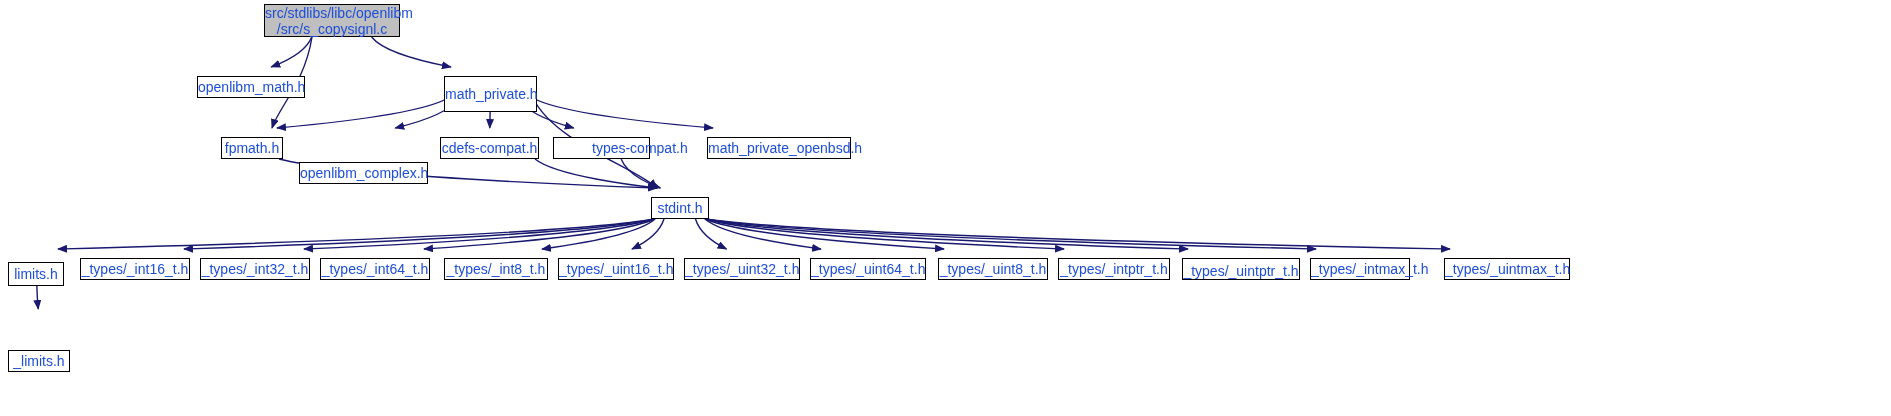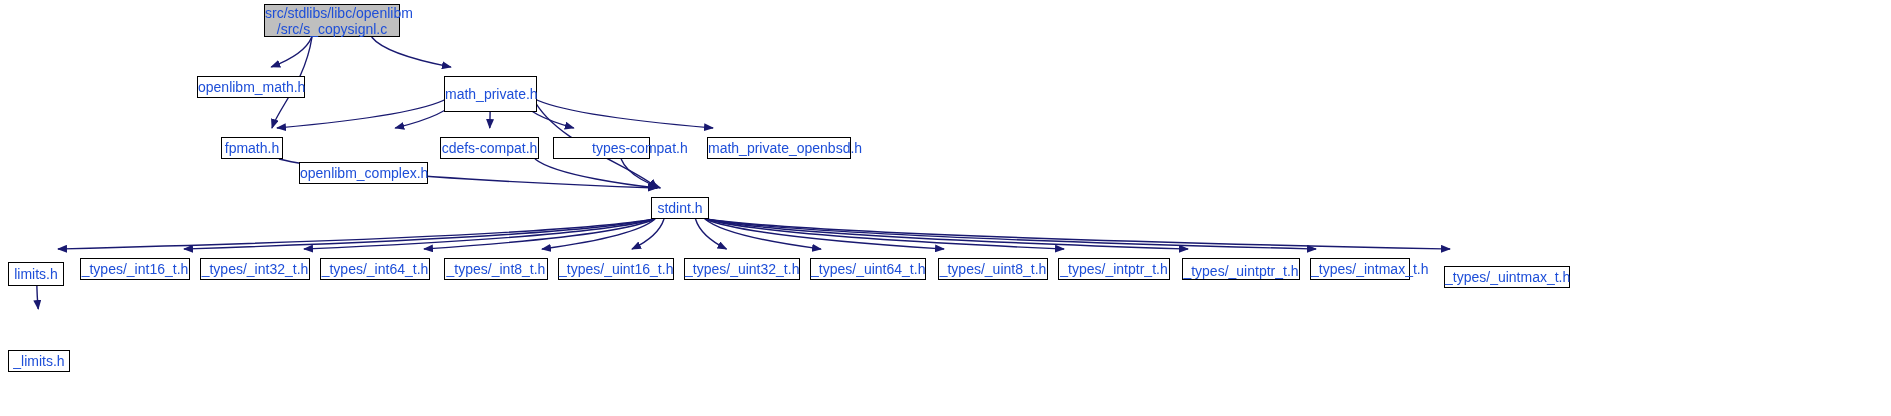--- a/index.html
+++ b/index.html
@@ -112,7 +112,7 @@
       <div class="node" style="left: 1058px; top: 258px; width: 112px; height: 22px;"><span class="node-label">_types/_intptr_t.h</span></div>
       <div class="node" style="left: 1182px; top: 258px; width: 118px; height: 22px; align-items: flex-end;"><span class="node-label">_types/_uintptr_t.h</span></div>
       <div class="node" style="left: 1310px; top: 258px; width: 100px; height: 22px;"><span class="node-label">_types/_intmax_t.h</span></div>
-      <div class="node" style="left: 1444px; top: 258px; width: 126px; height: 22px; margin-top: 8px;"><span class="node-label">_types/_uintmax_t.h</span></div>
+      <div class="node" style="left: 1444px; top: 258px; width: 126px; height: 22px;"><span class="node-label">_types/_uintmax_t.h</span></div>
       <div class="node" style="left: 8px; top: 318px; width: 62px; height: 22px; margin-top: 32px;"><span class="node-label">_limits.h</span></div>
     </div>
 </div>

